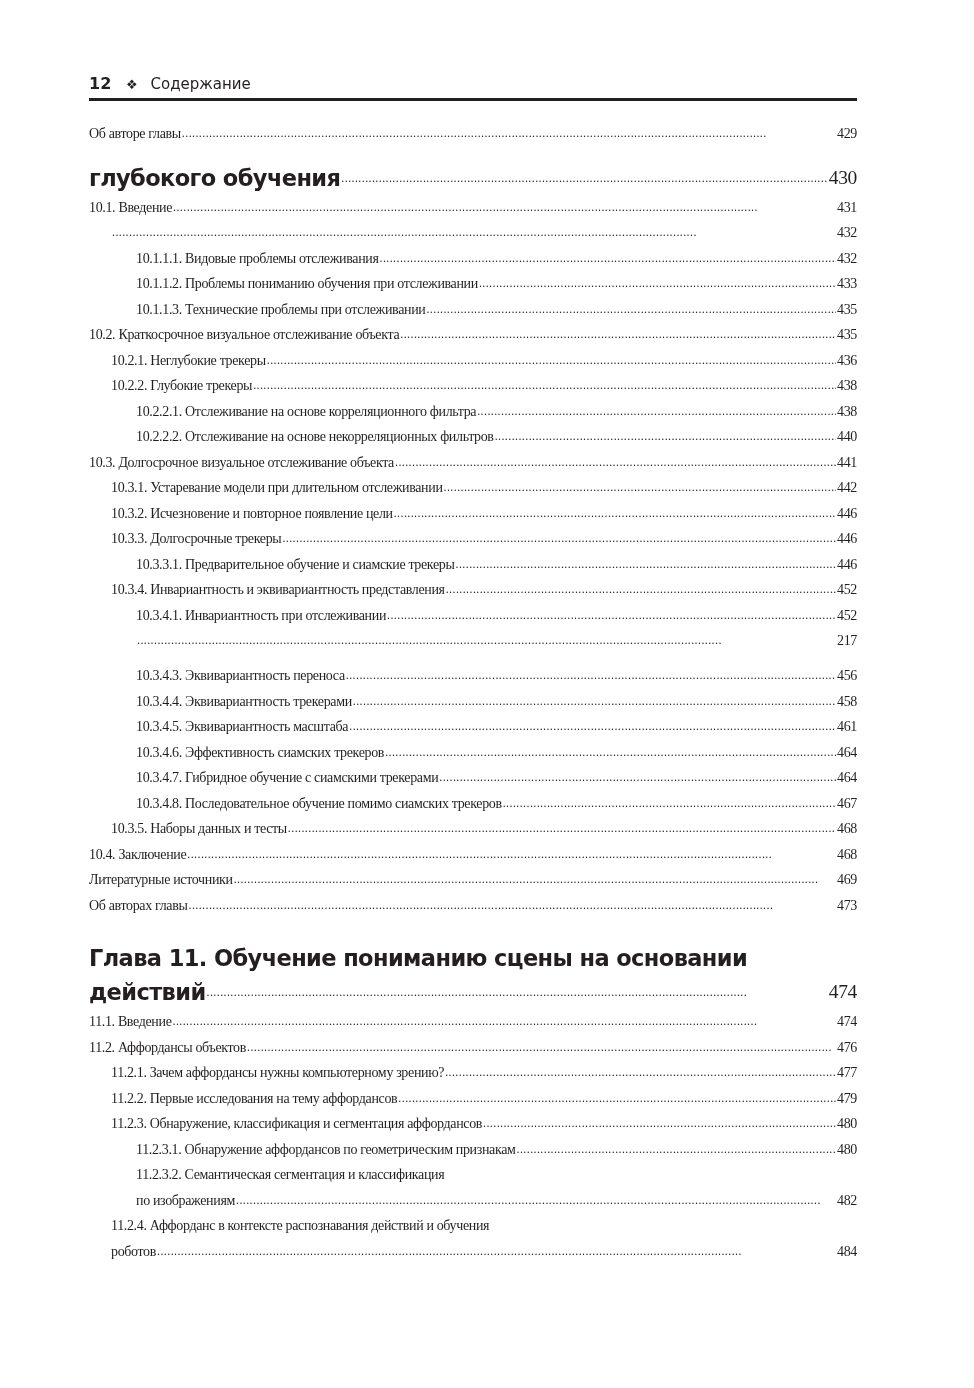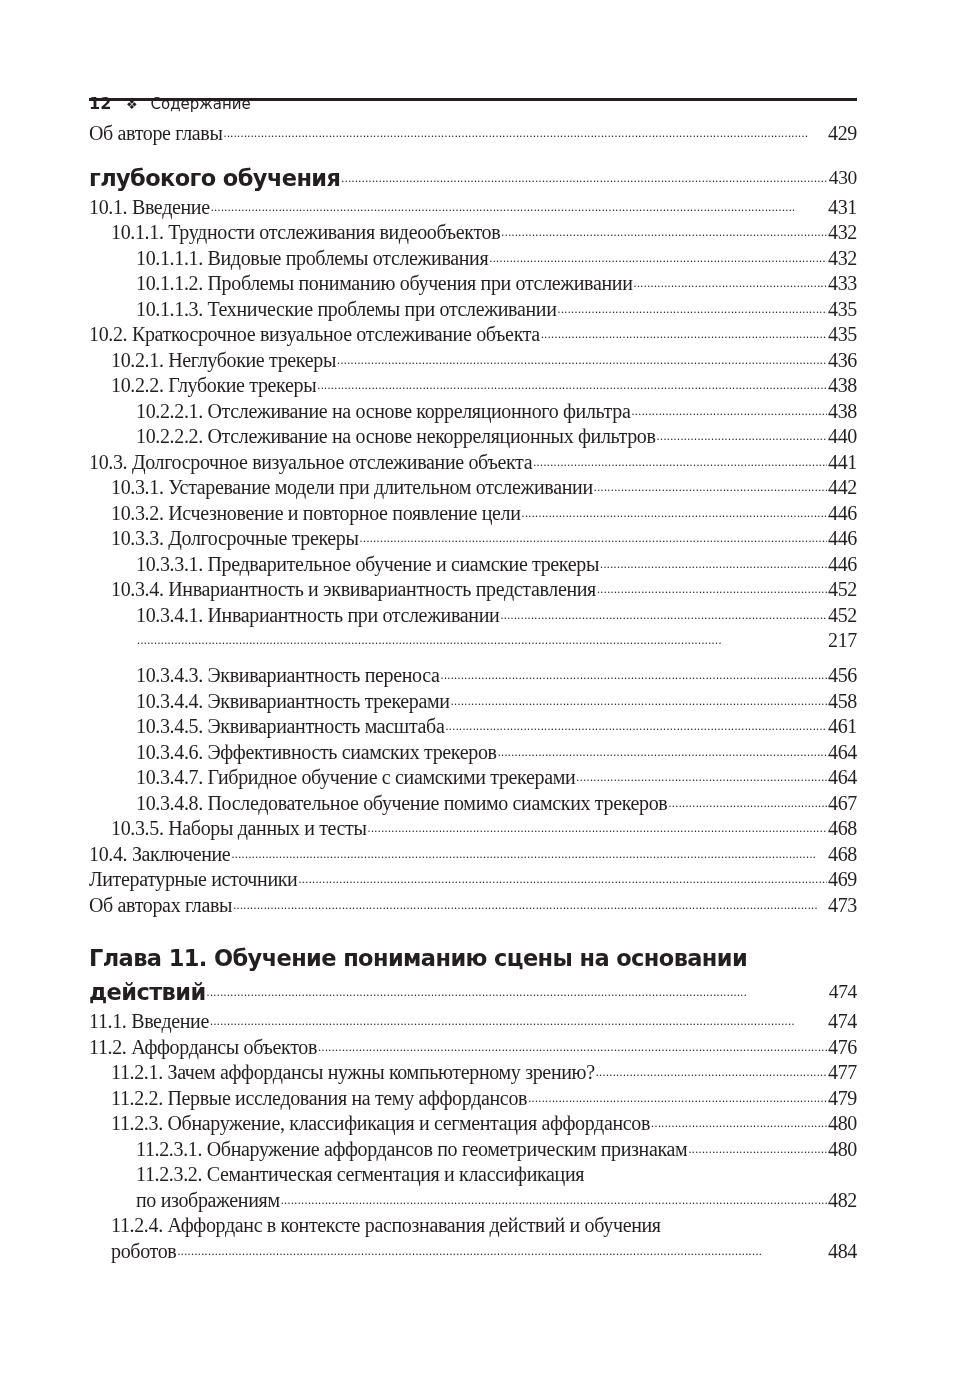--- a/index.html
+++ b/index.html
@@ -7,7 +7,7 @@
   .page { position: absolute; left: 0; top: 0; width: 974px; height: 1388px; }
   .running-head {
     position: absolute; left: 89px; top: 70px; width: 768px; height: 28px;
-    font-family: "DejaVu Sans", sans-serif; font-size: 15px; line-height: 28px; margin-top: 20px;
+    font-family: "DejaVu Sans", sans-serif; font-size: 15px; line-height: 28px;
   }
   .running-head .pnum { font-weight: bold; font-size: 16px; }
   .running-head .orn { display: inline-block; margin: 0 8px 0 10px; font-size: 13px; }

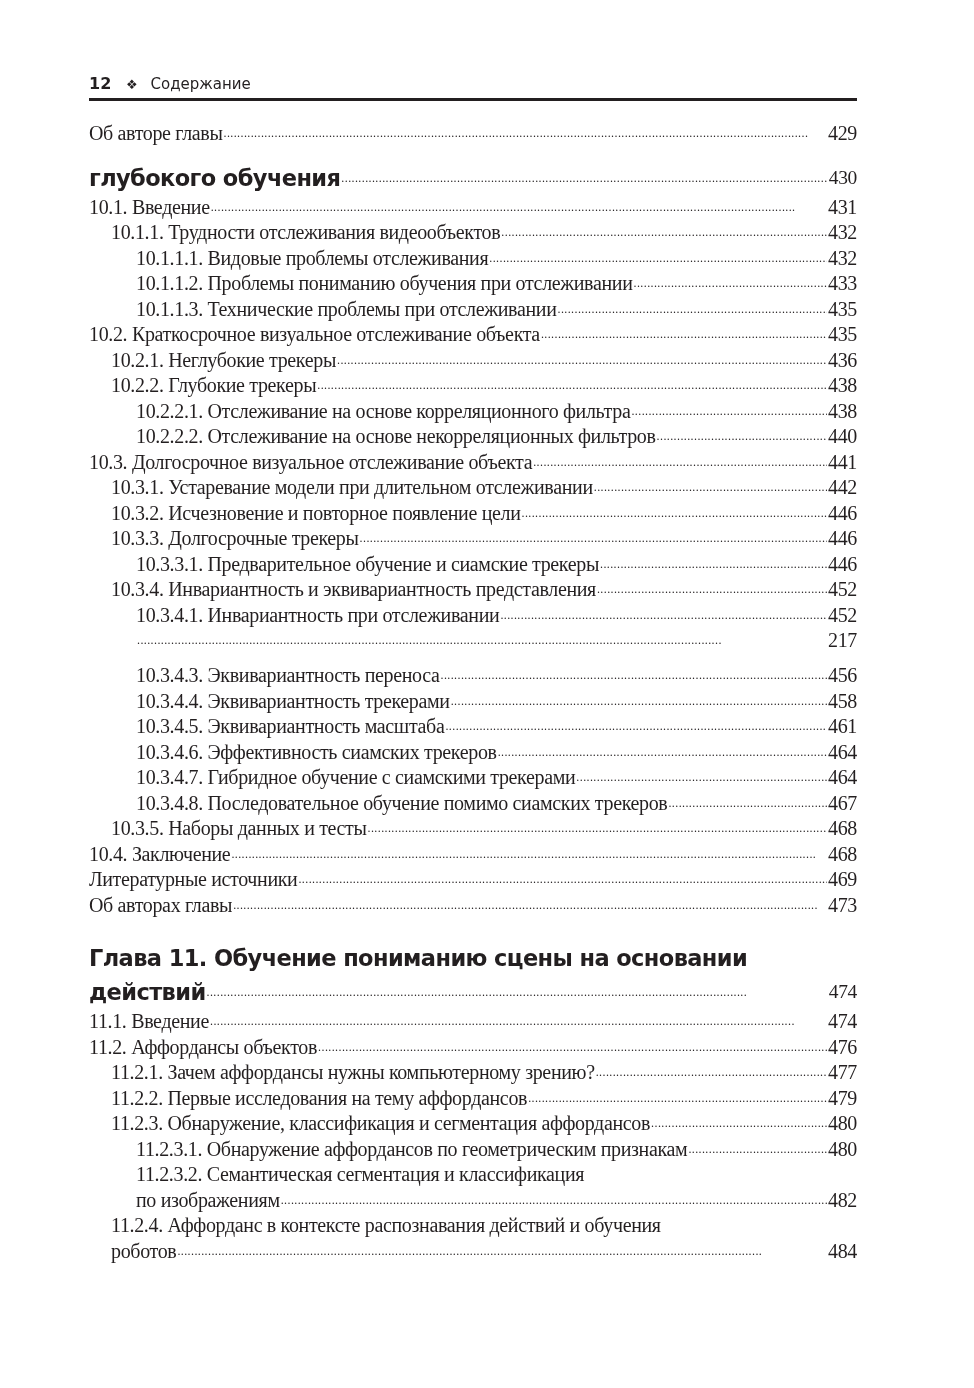--- a/index.html
+++ b/index.html
@@ -17,7 +17,7 @@
   .toc { position: absolute; left: 89px; top: 121px; width: 768px; }
   .row {
     display: flex; align-items: flex-end;
-    font-family: "Liberation Serif", serif; font-size: 20px; line-height: 25.5px; height: 25.5px;
+    font-family: "Liberation Serif", serif; font-size: 14px; line-height: 25.5px; height: 25.5px;
     letter-spacing: -0.35px;
   }
   .row .txt { white-space: nowrap; }

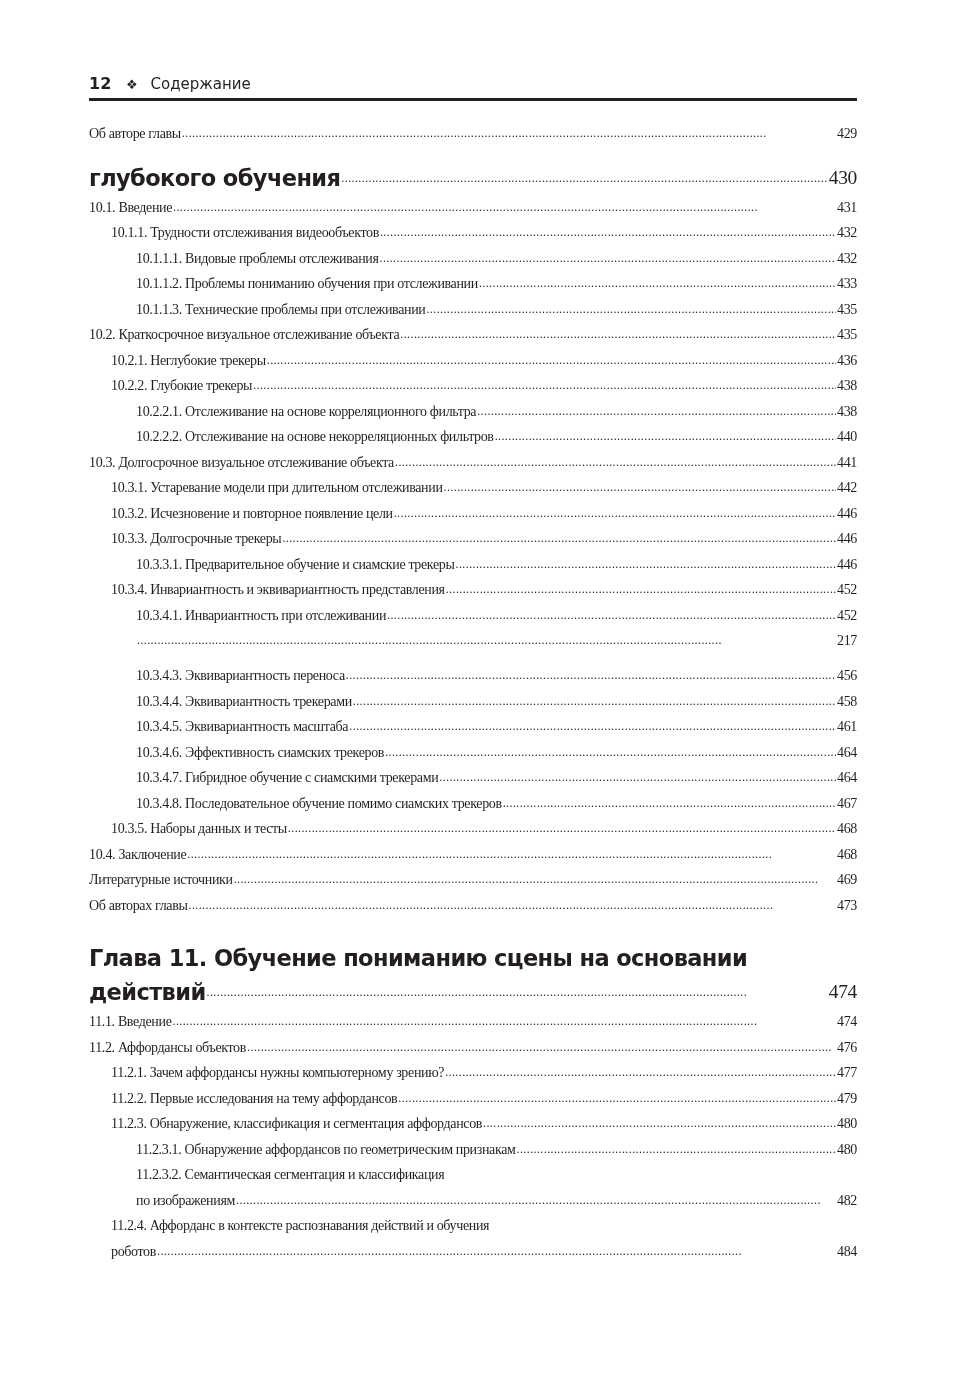--- a/index.html
+++ b/index.html
@@ -95,7 +95,6 @@
           <span class="pg">431</span>
         </div>
         <div class="row lvl1">
-          <span class="txt">10.1.1. Трудности отслеживания видеообъектов</span>
           <span class="dots"></span>
           <span class="pg">432</span>
         </div>

